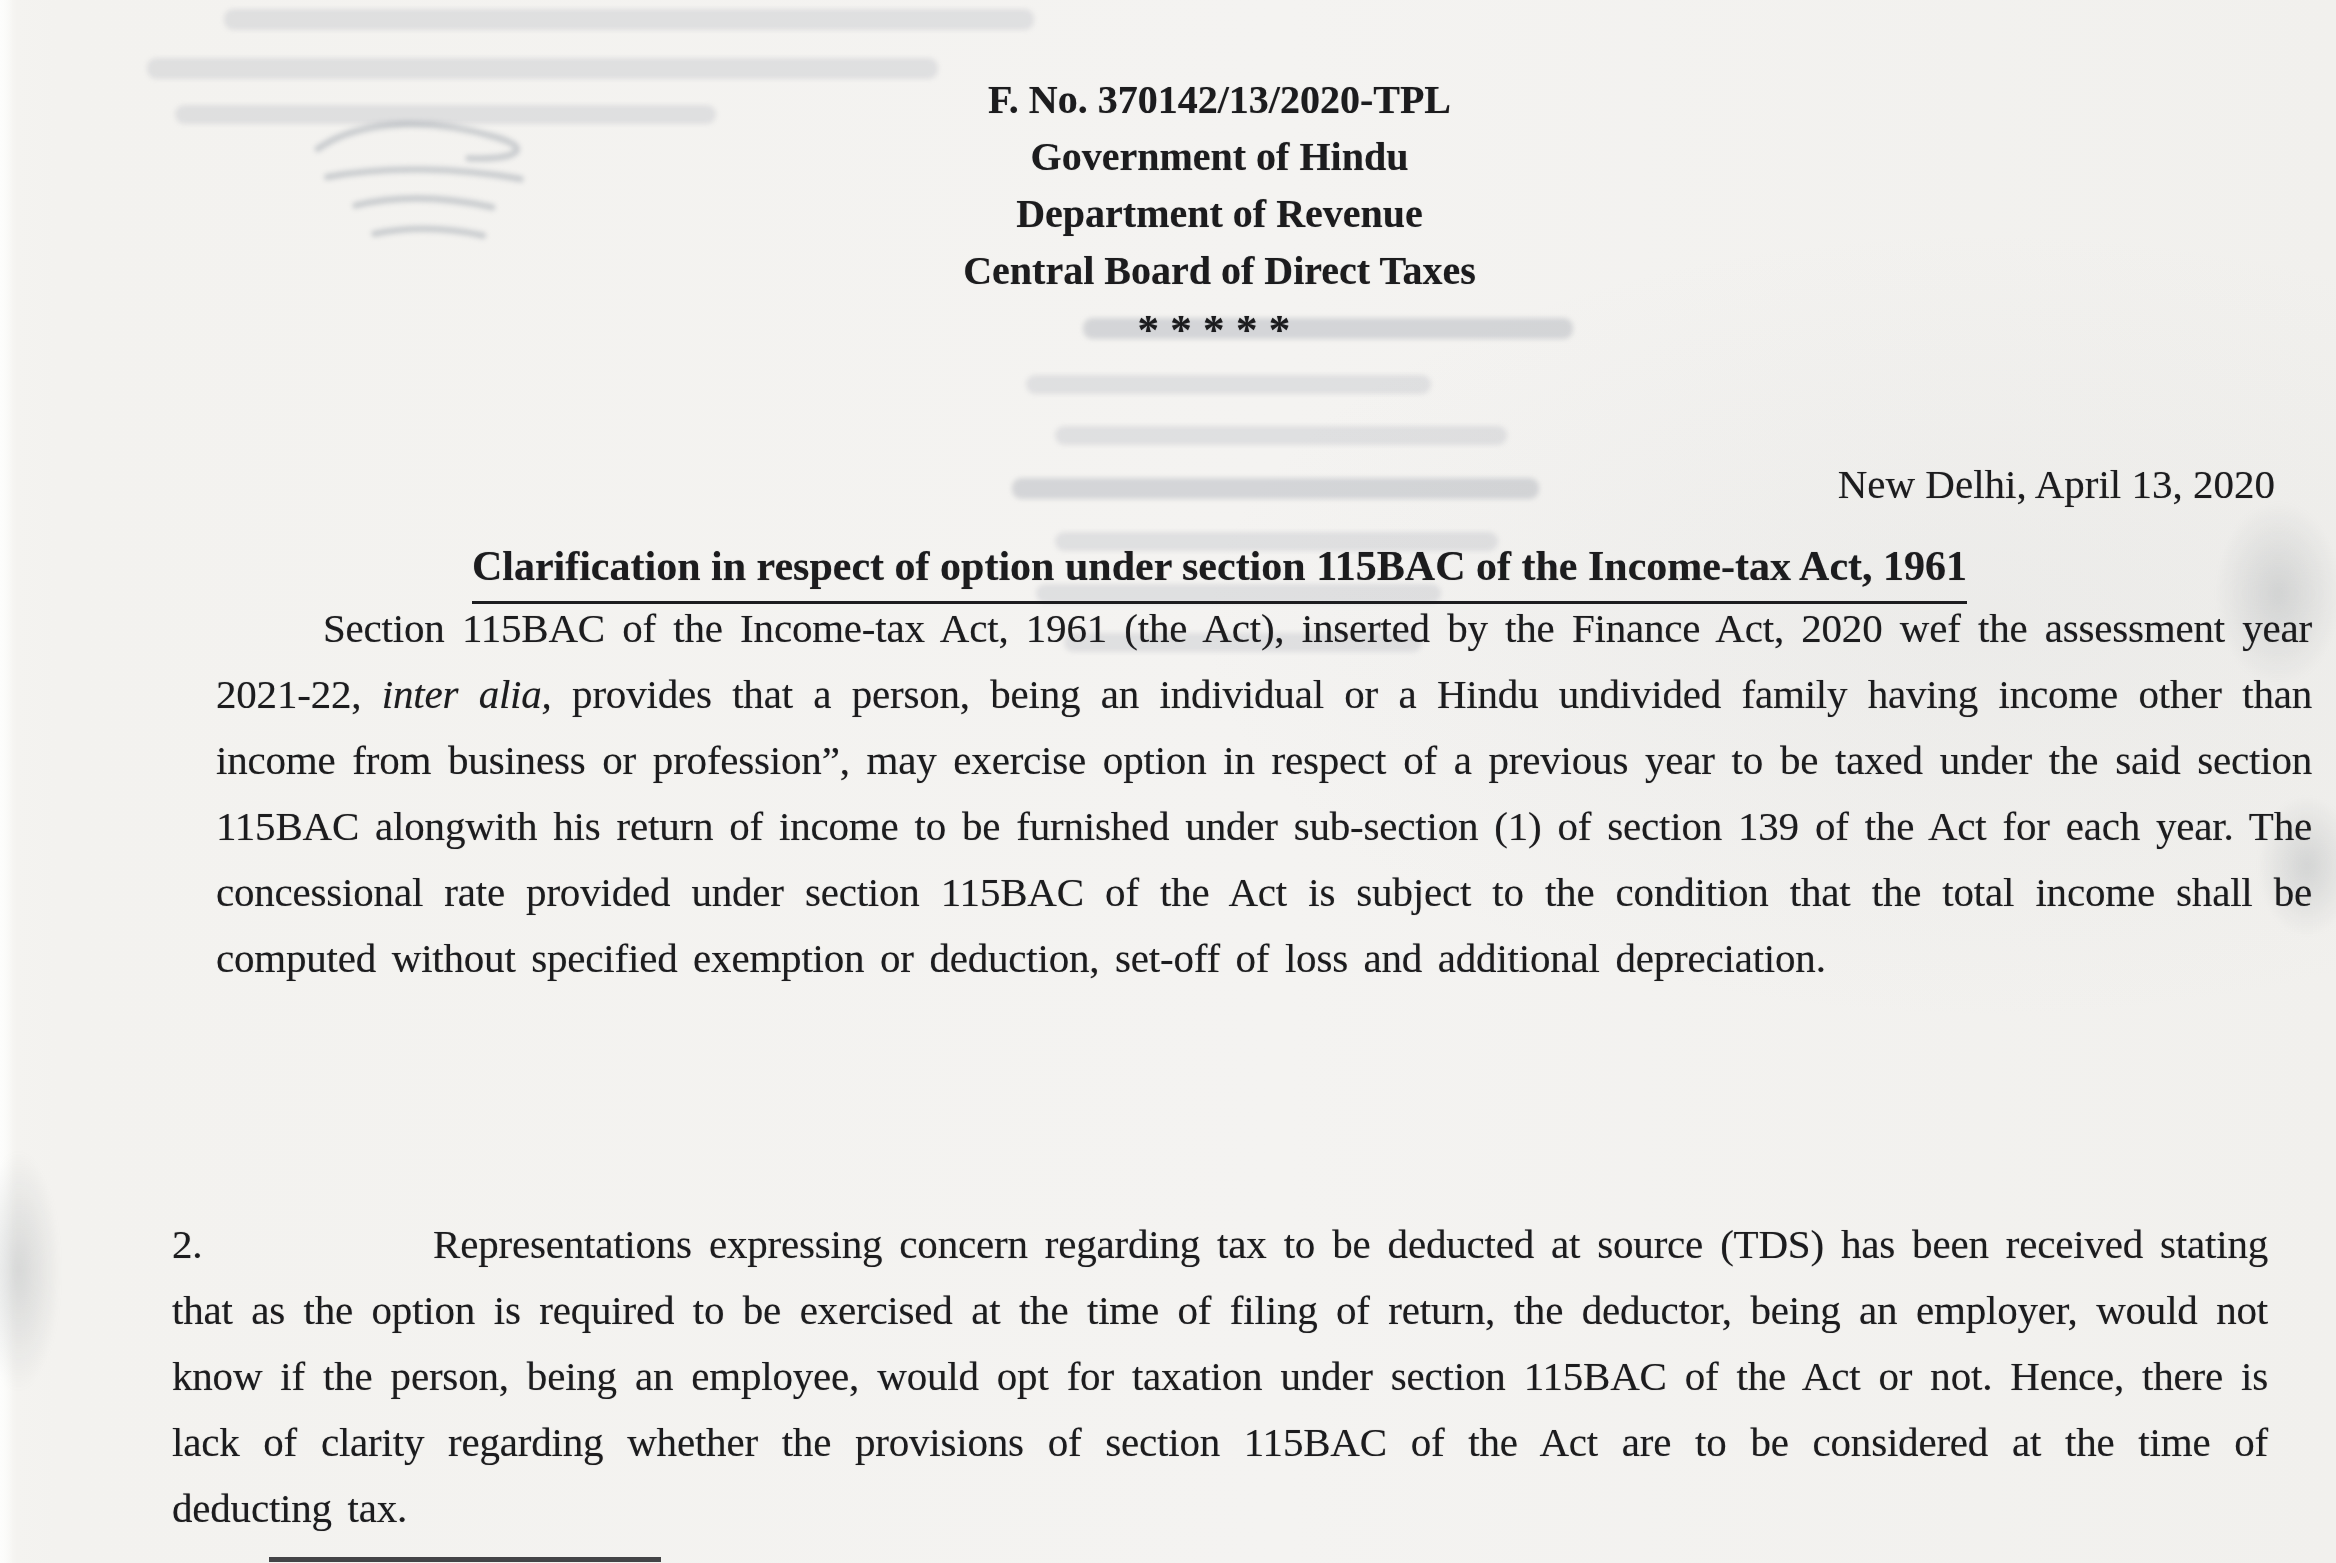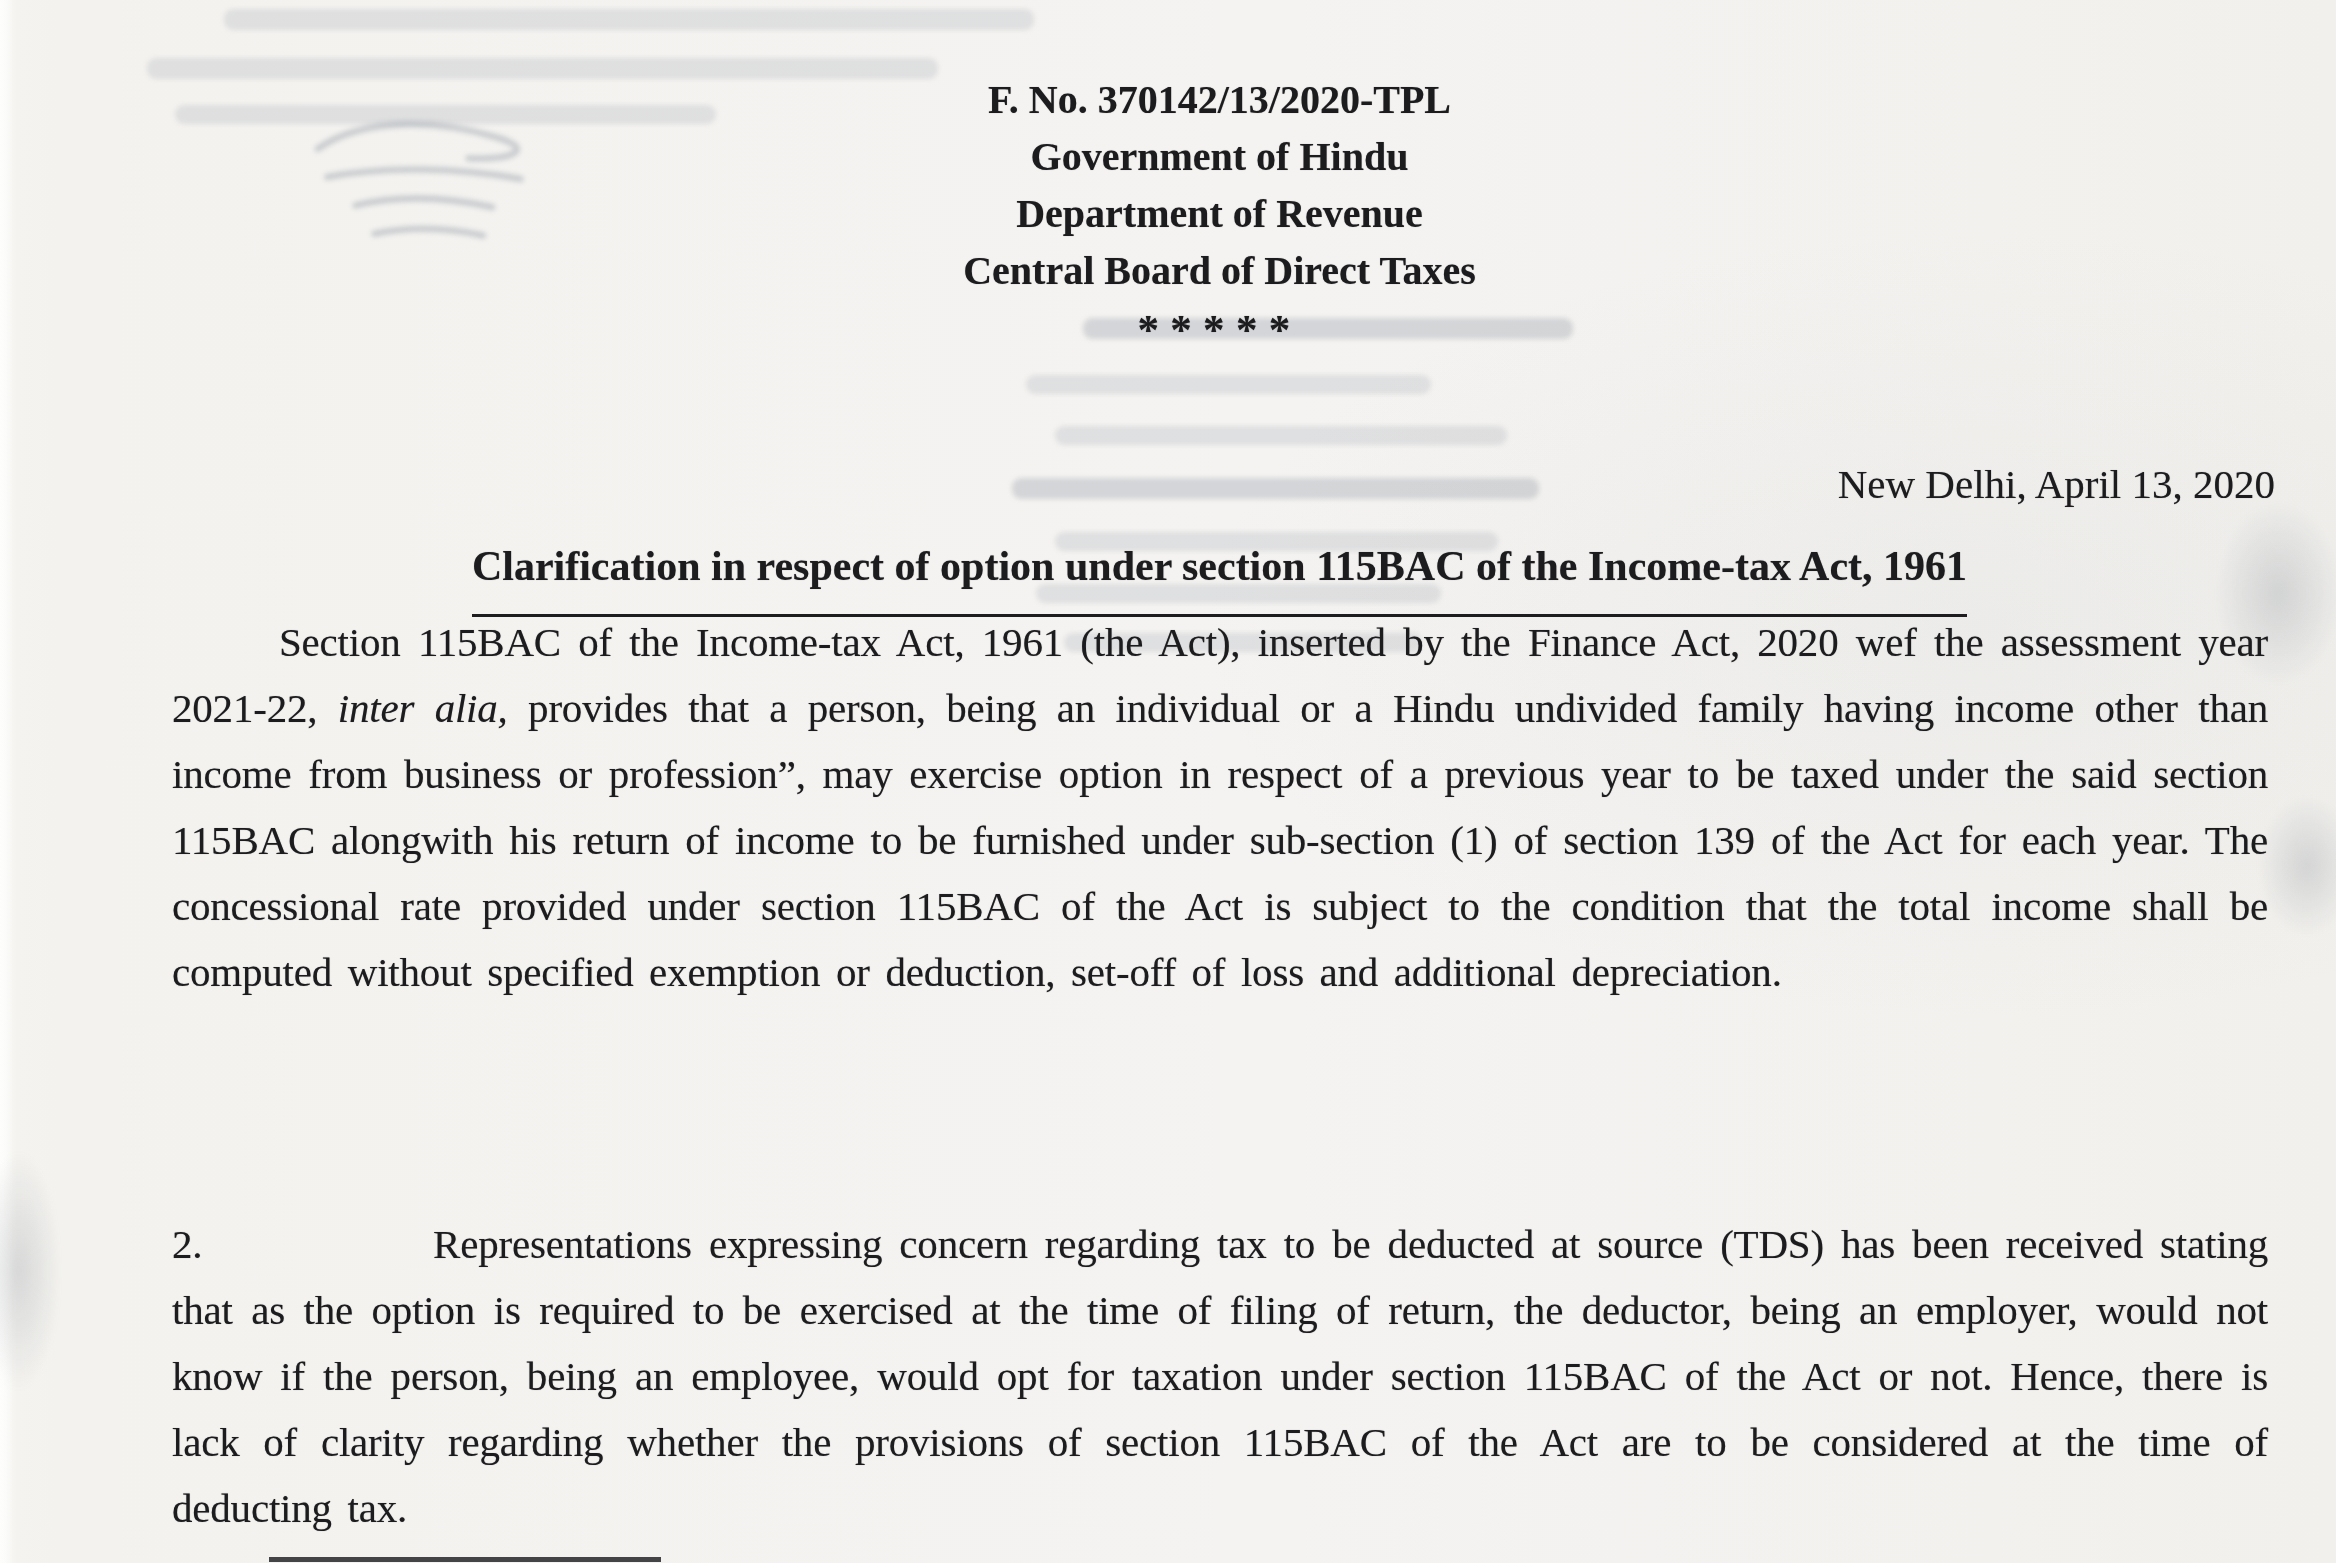--- a/index.html
+++ b/index.html
@@ -42,7 +42,7 @@
     display:inline-block;
     font-size:42px; font-weight:bold;
     border-bottom:3.8px solid #1d1d20;
-    padding-bottom:24px;
+    padding-bottom:11px;
   }
 
   .bodytext{

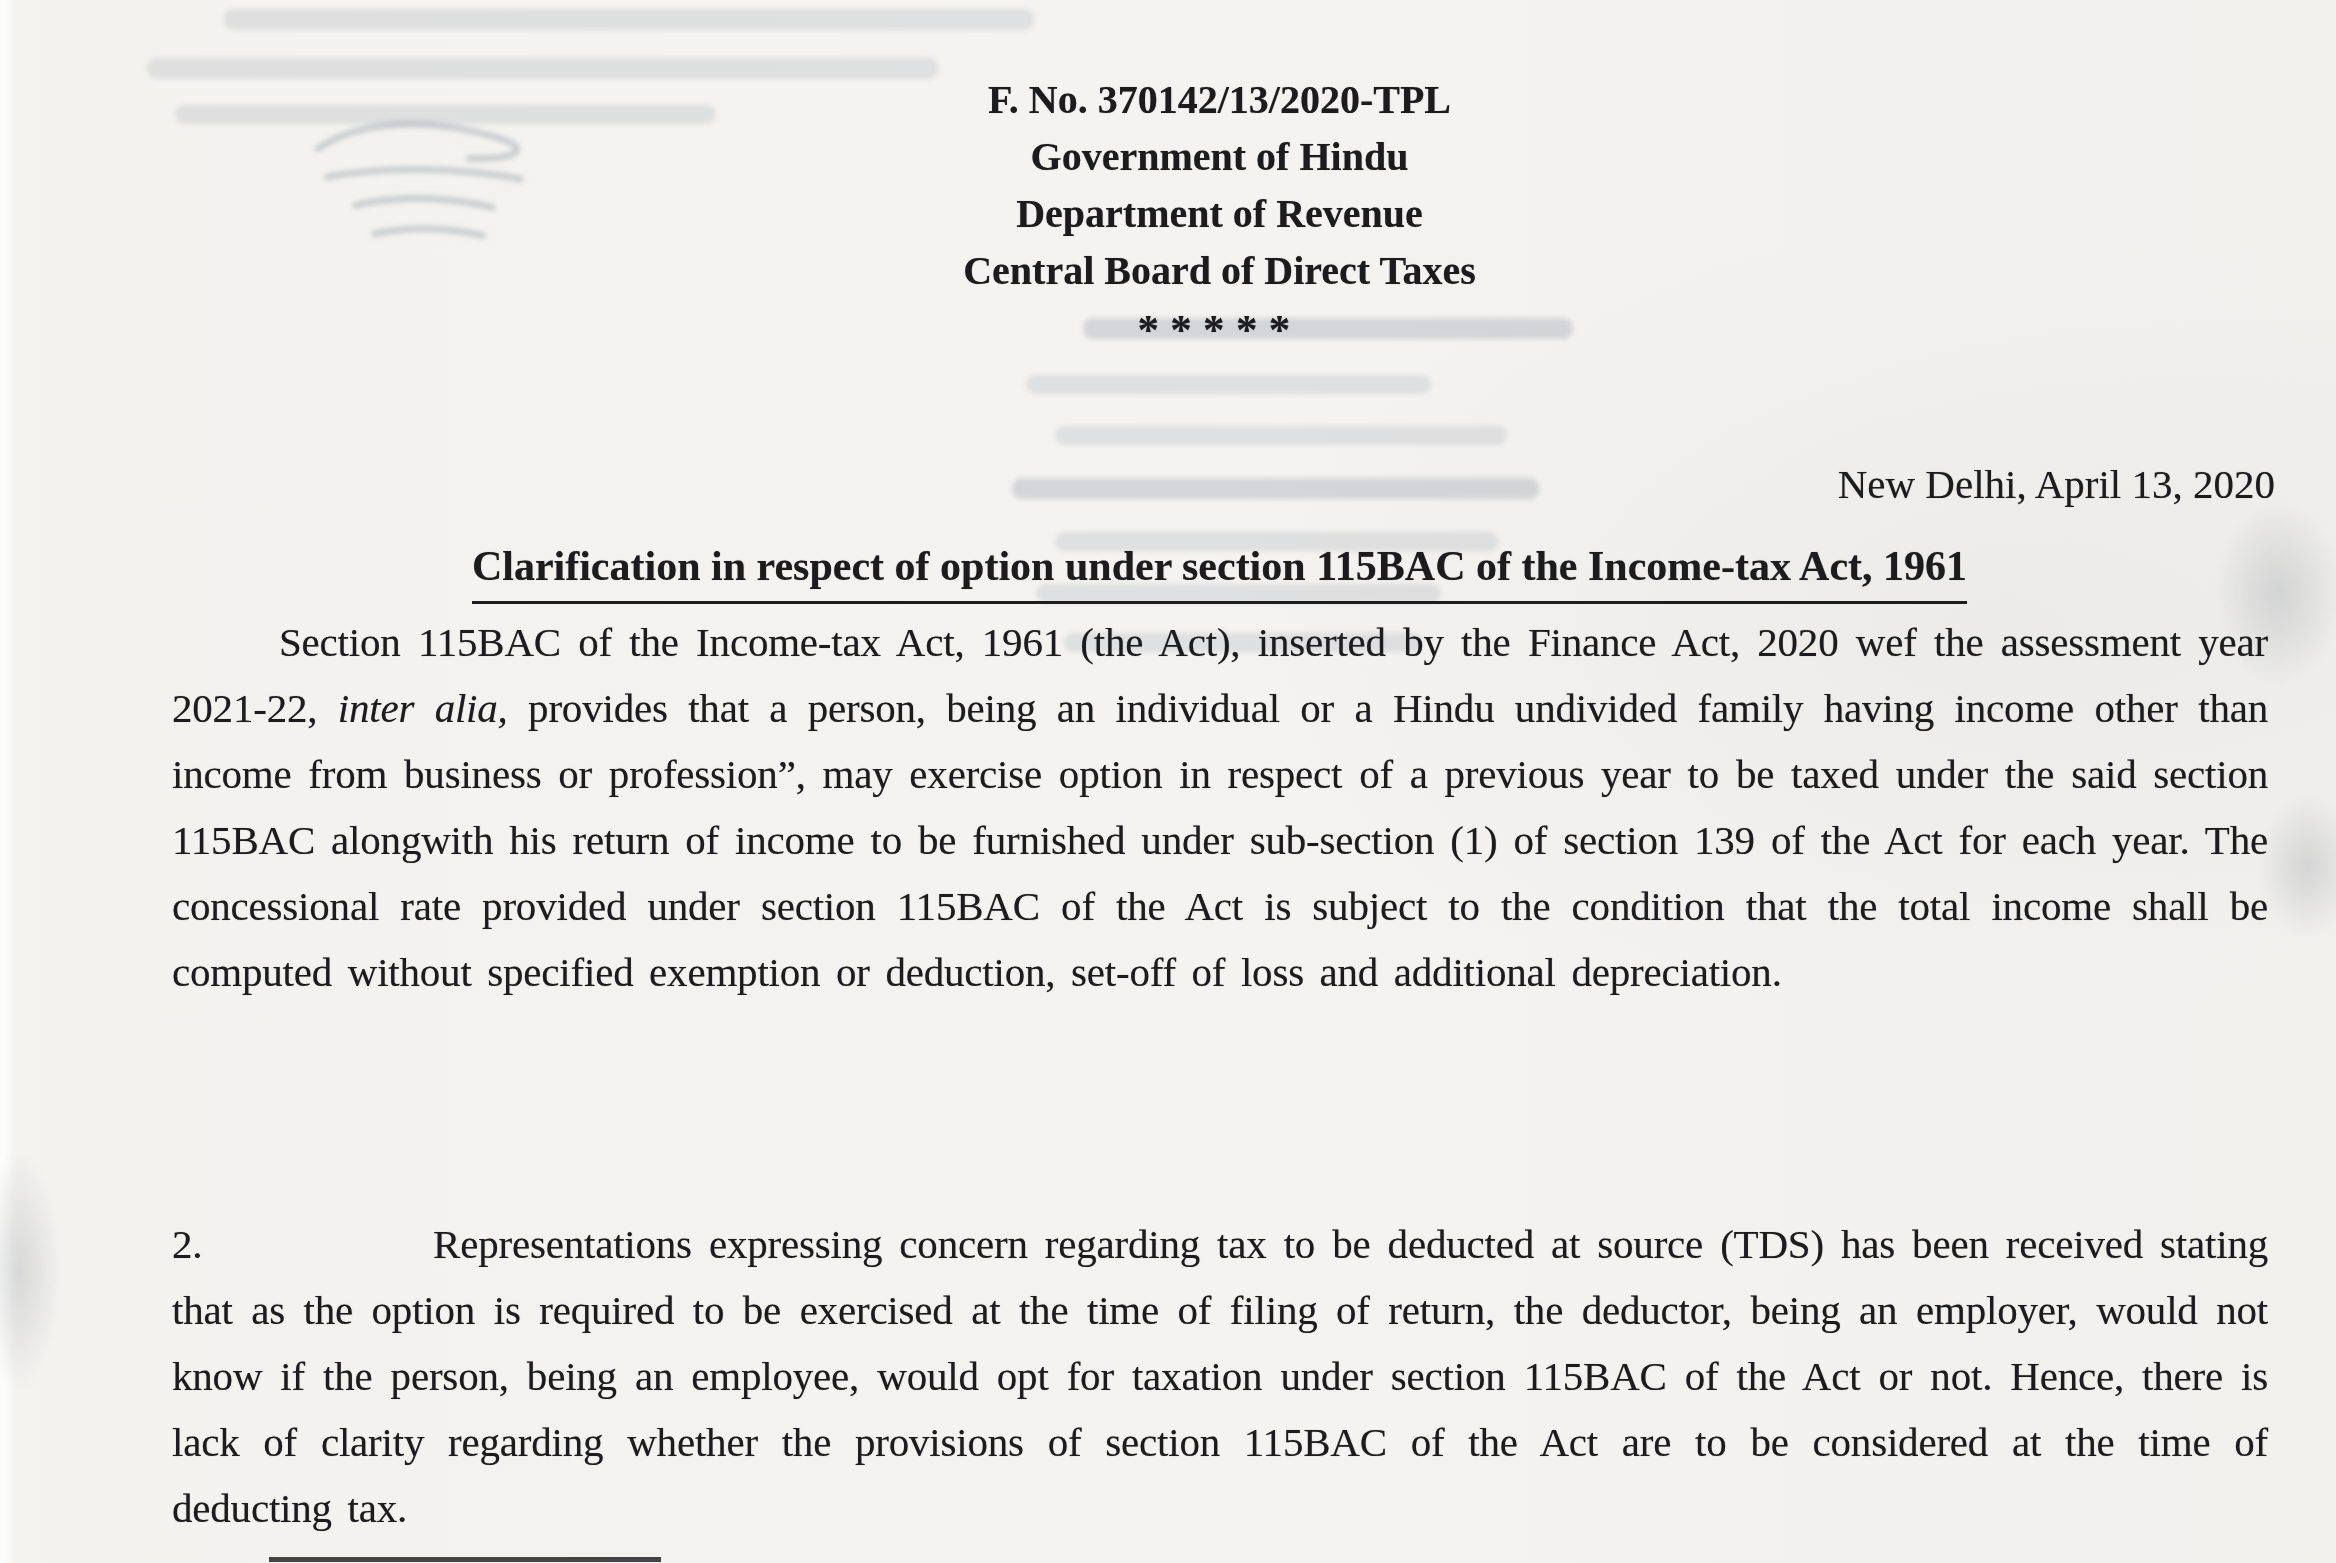--- a/index.html
+++ b/index.html
@@ -50,7 +50,7 @@
     font-size:41px; line-height:66px;
     text-align:justify; letter-spacing:-0.2px; word-spacing:5.6px;
   }
-  .para1{ top:609px; text-indent:107px; }
+  .para1{ top:595px; text-indent:107px;margin-left:44px; }
   .para2{ top:1211px; text-indent:261px; }
   .para-num{
     position:absolute; left:0; top:0; text-indent:0;

